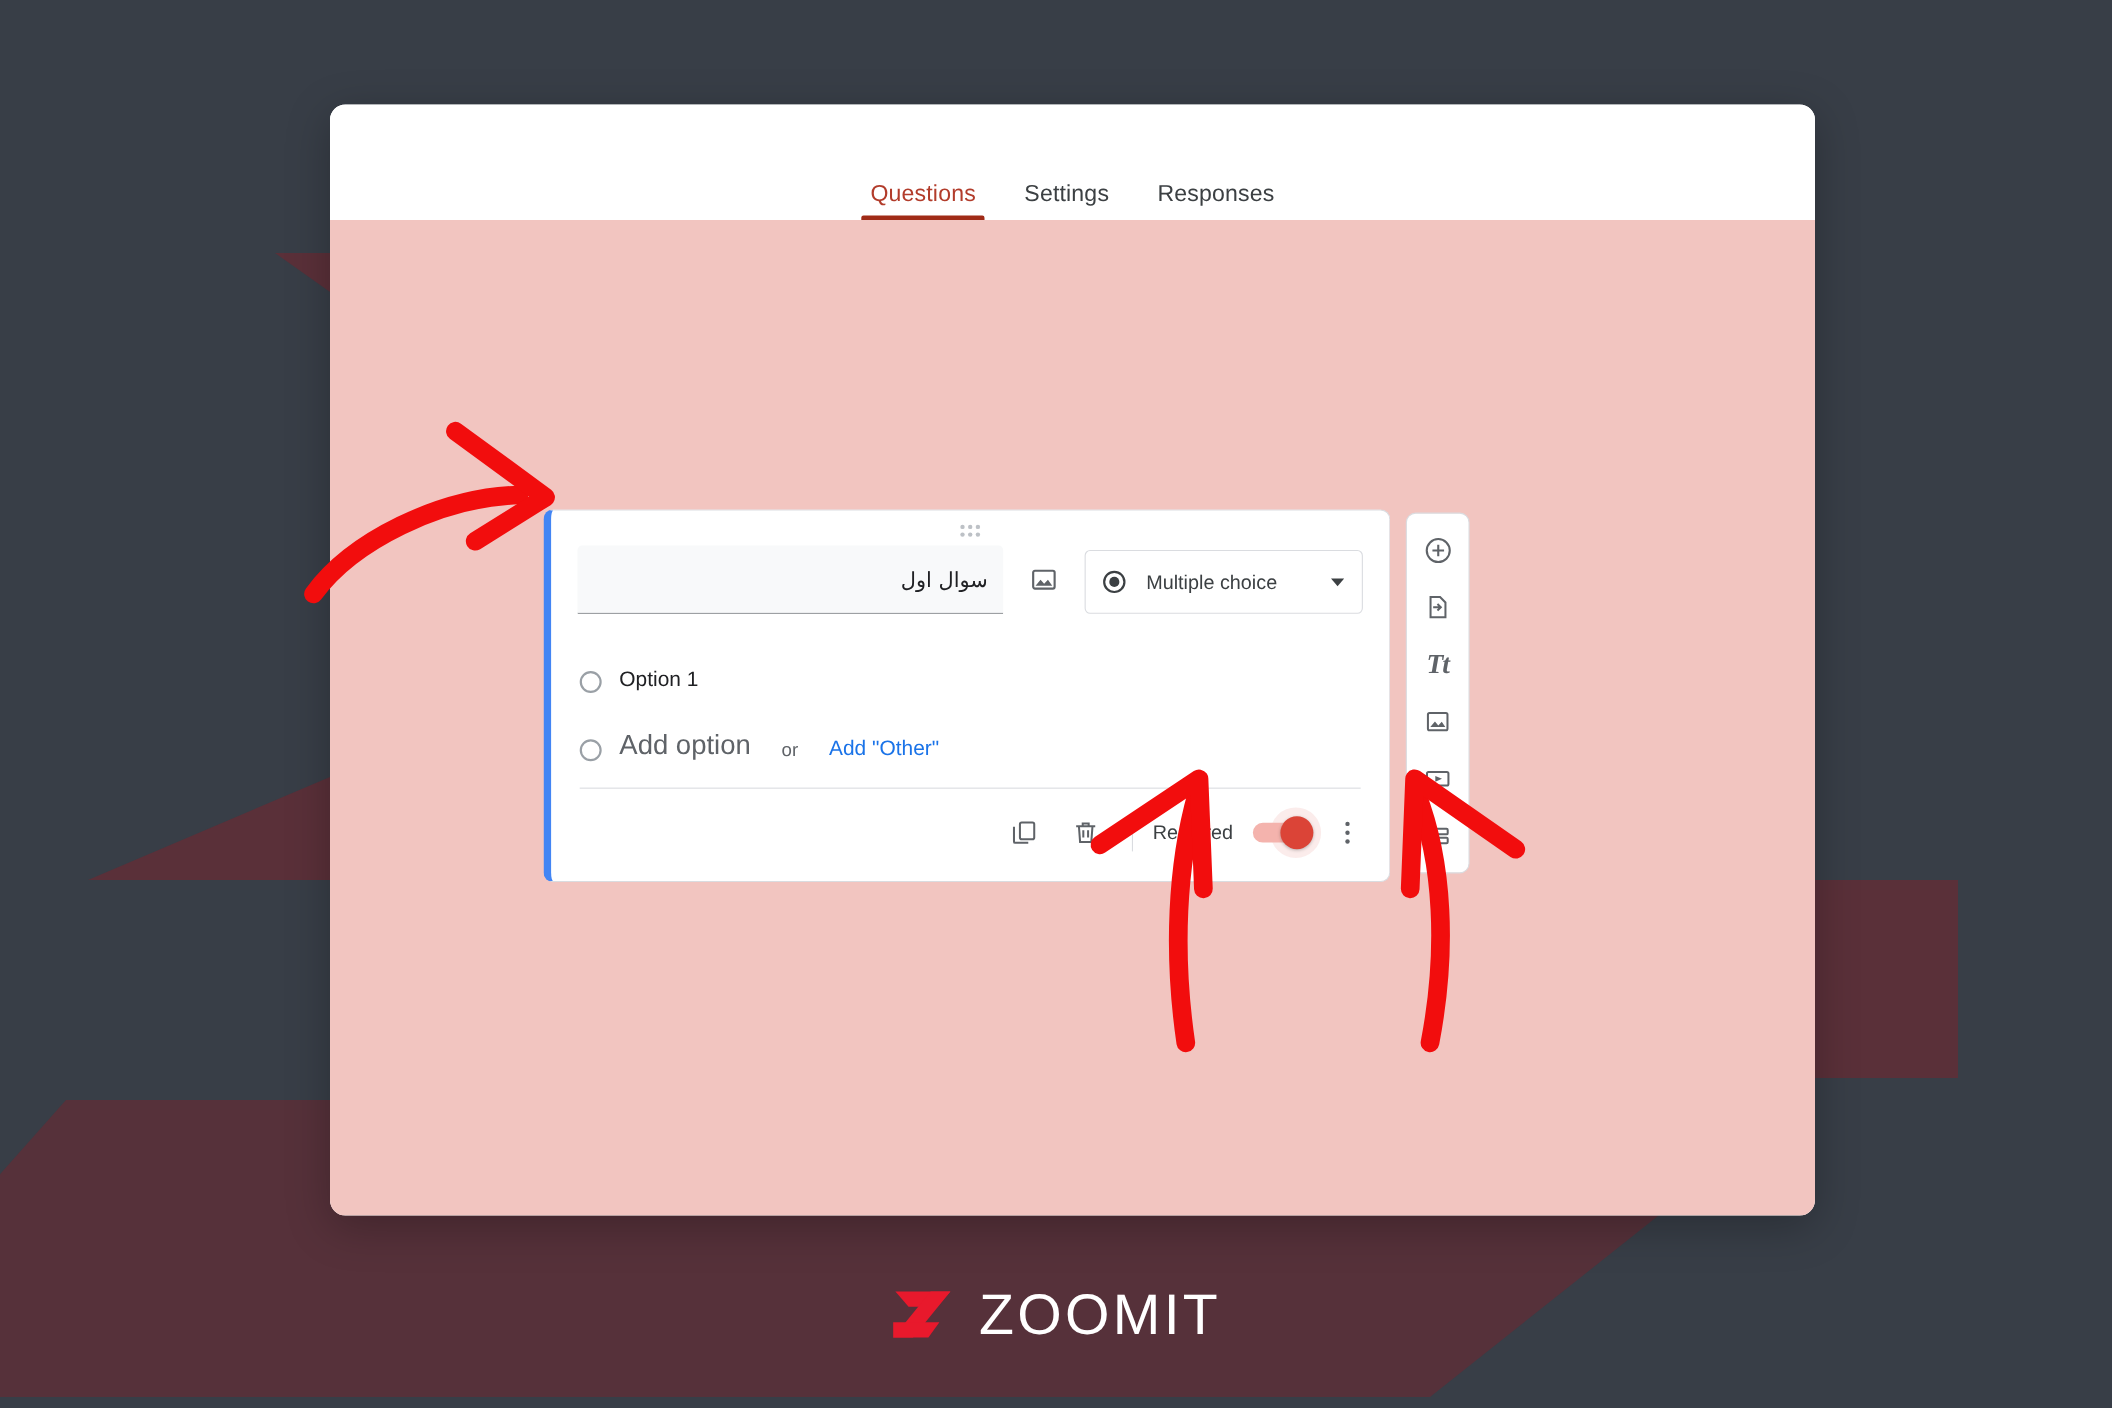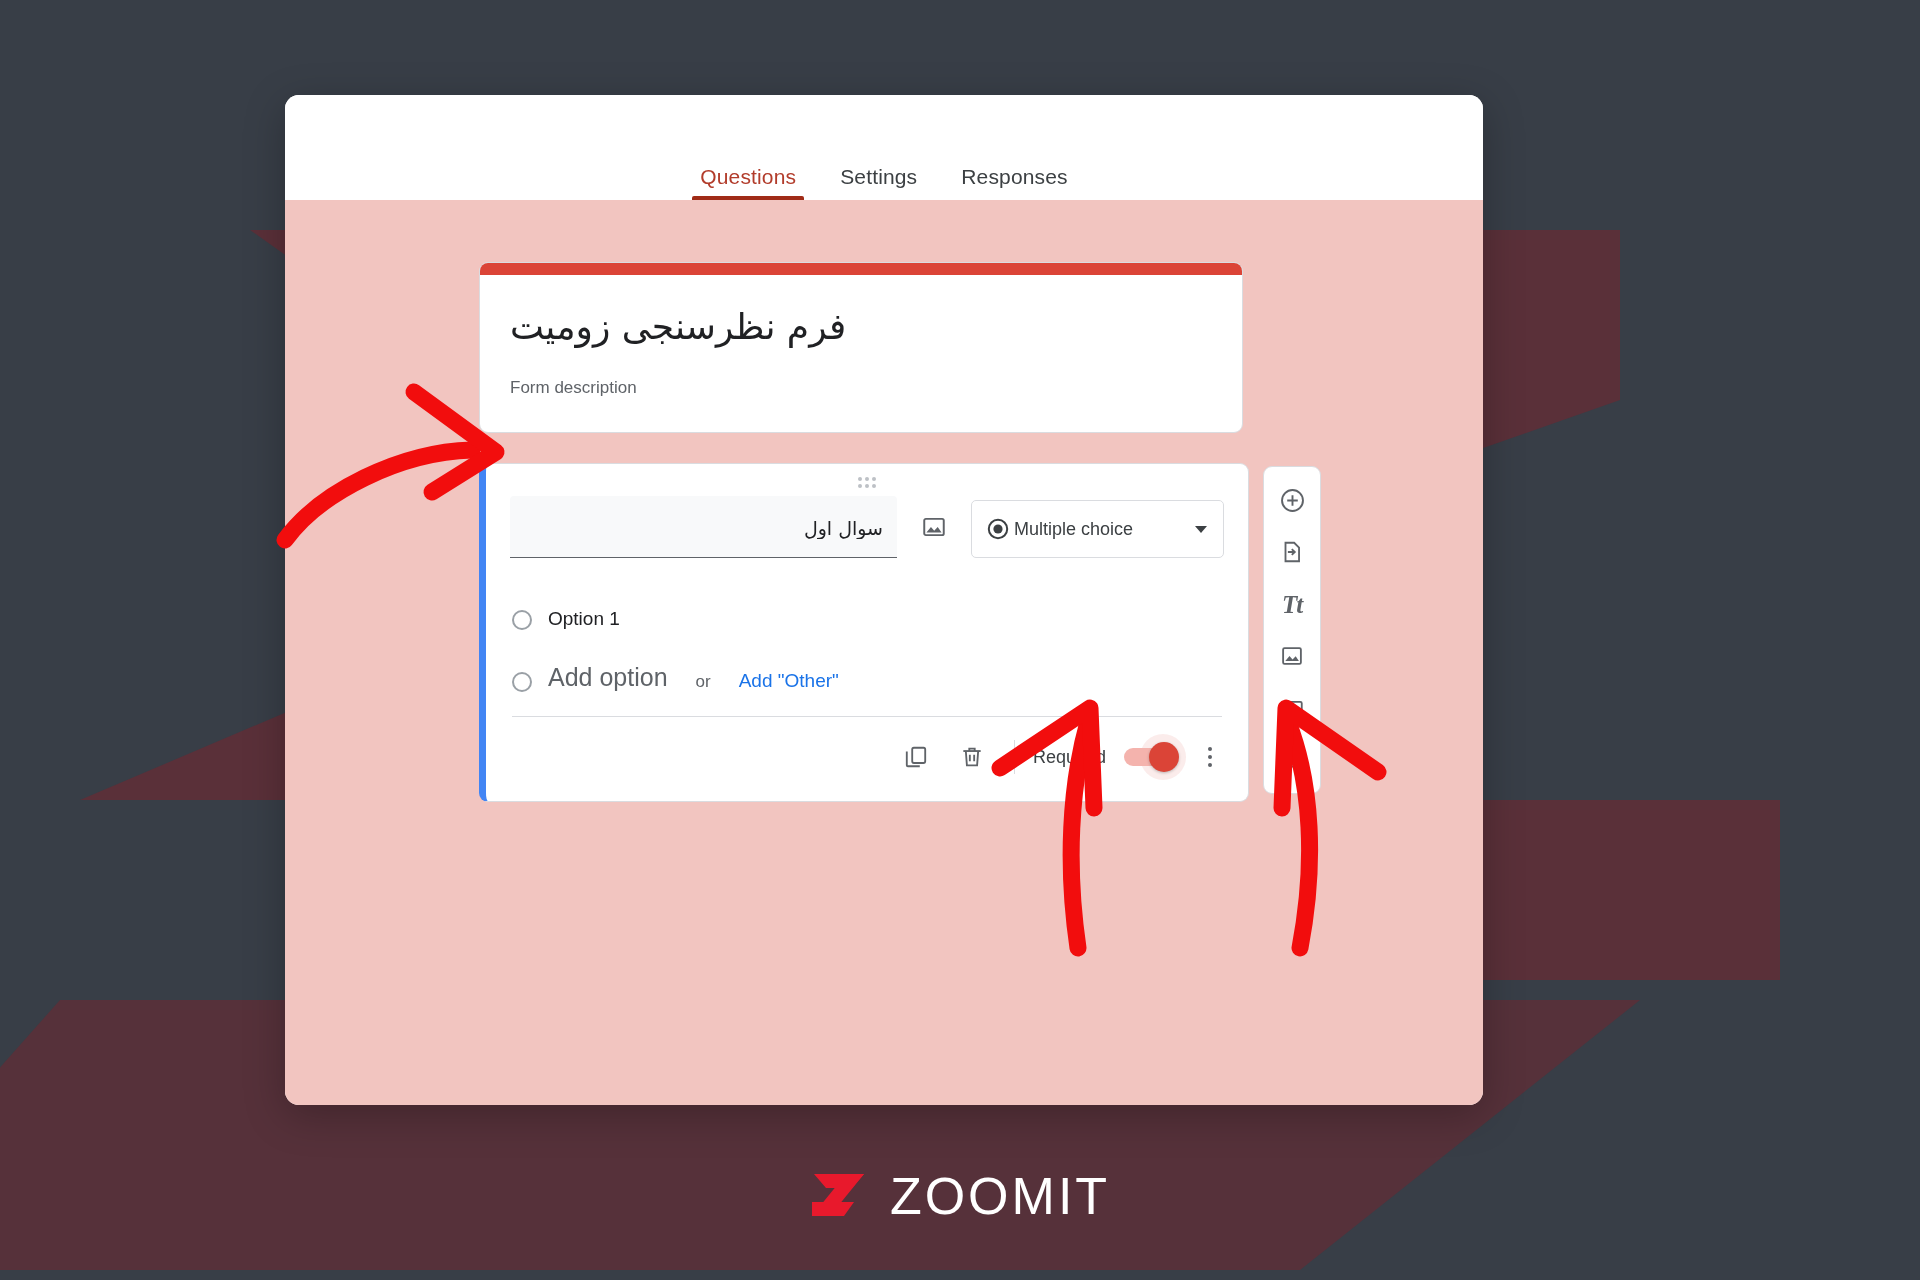--- a/index.html
+++ b/index.html
@@ -31,9 +31,9 @@
   
   #browser-window {
     position: absolute;
-    left: 285px;
+    left: 300px;
     top: 95px;
-    width: 1198px;
+    width: 1350px;
     height: 1010px;
     border-radius: 14px;
     background: #ffffff;

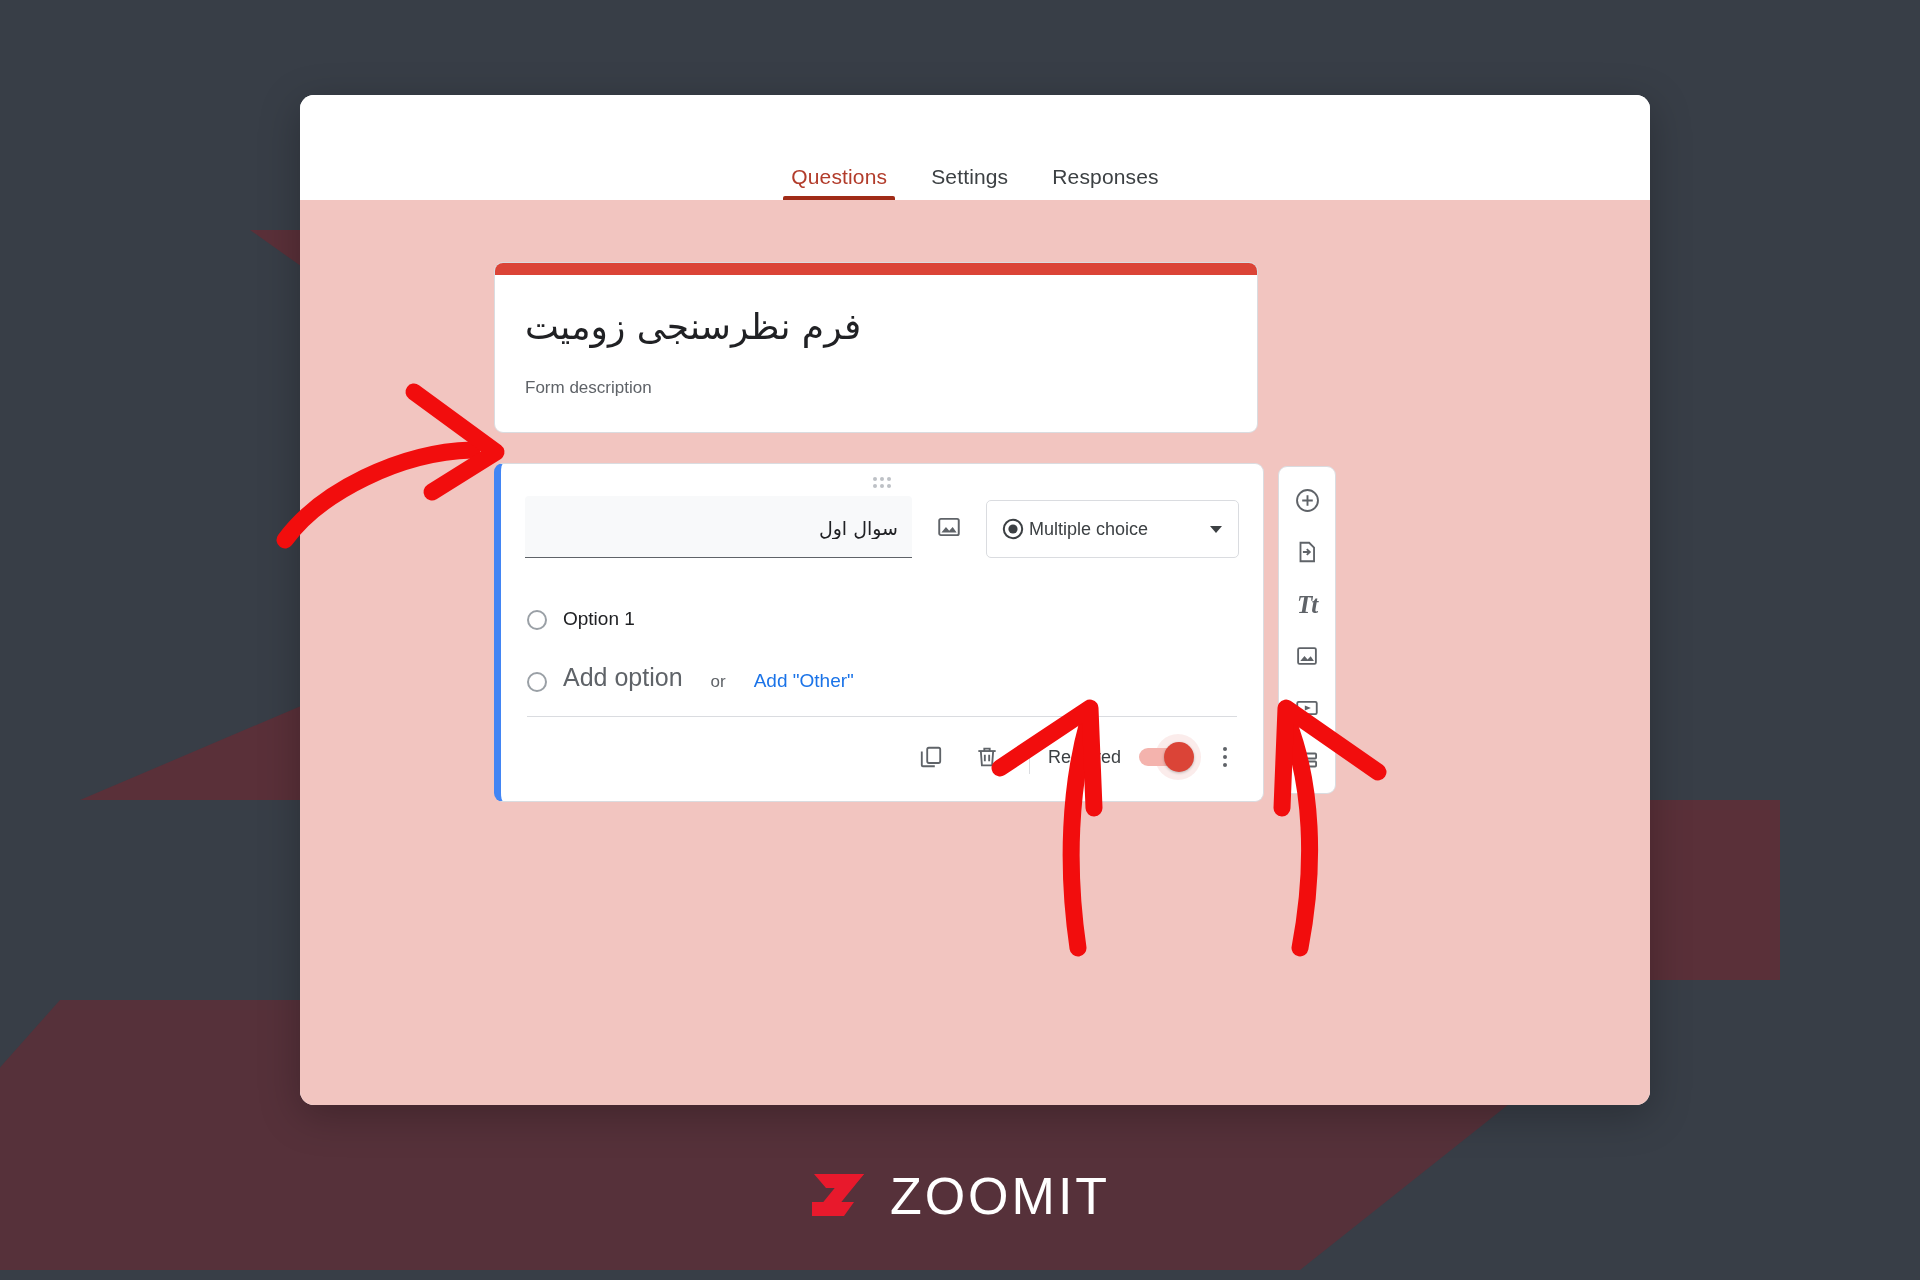--- a/index.html
+++ b/index.html
@@ -447,13 +447,6 @@
 
   <div id="forms-canvas">
 
-    <div id="title-card">
-      <div id="title-accent"></div>
-      <div id="title-card-body">
-        <div id="form-title">فرم نظرسنجی زومیت</div>
-        <div id="form-description">Form description</div>
-      </div>
-    </div>
 
     <div id="question-card">
 

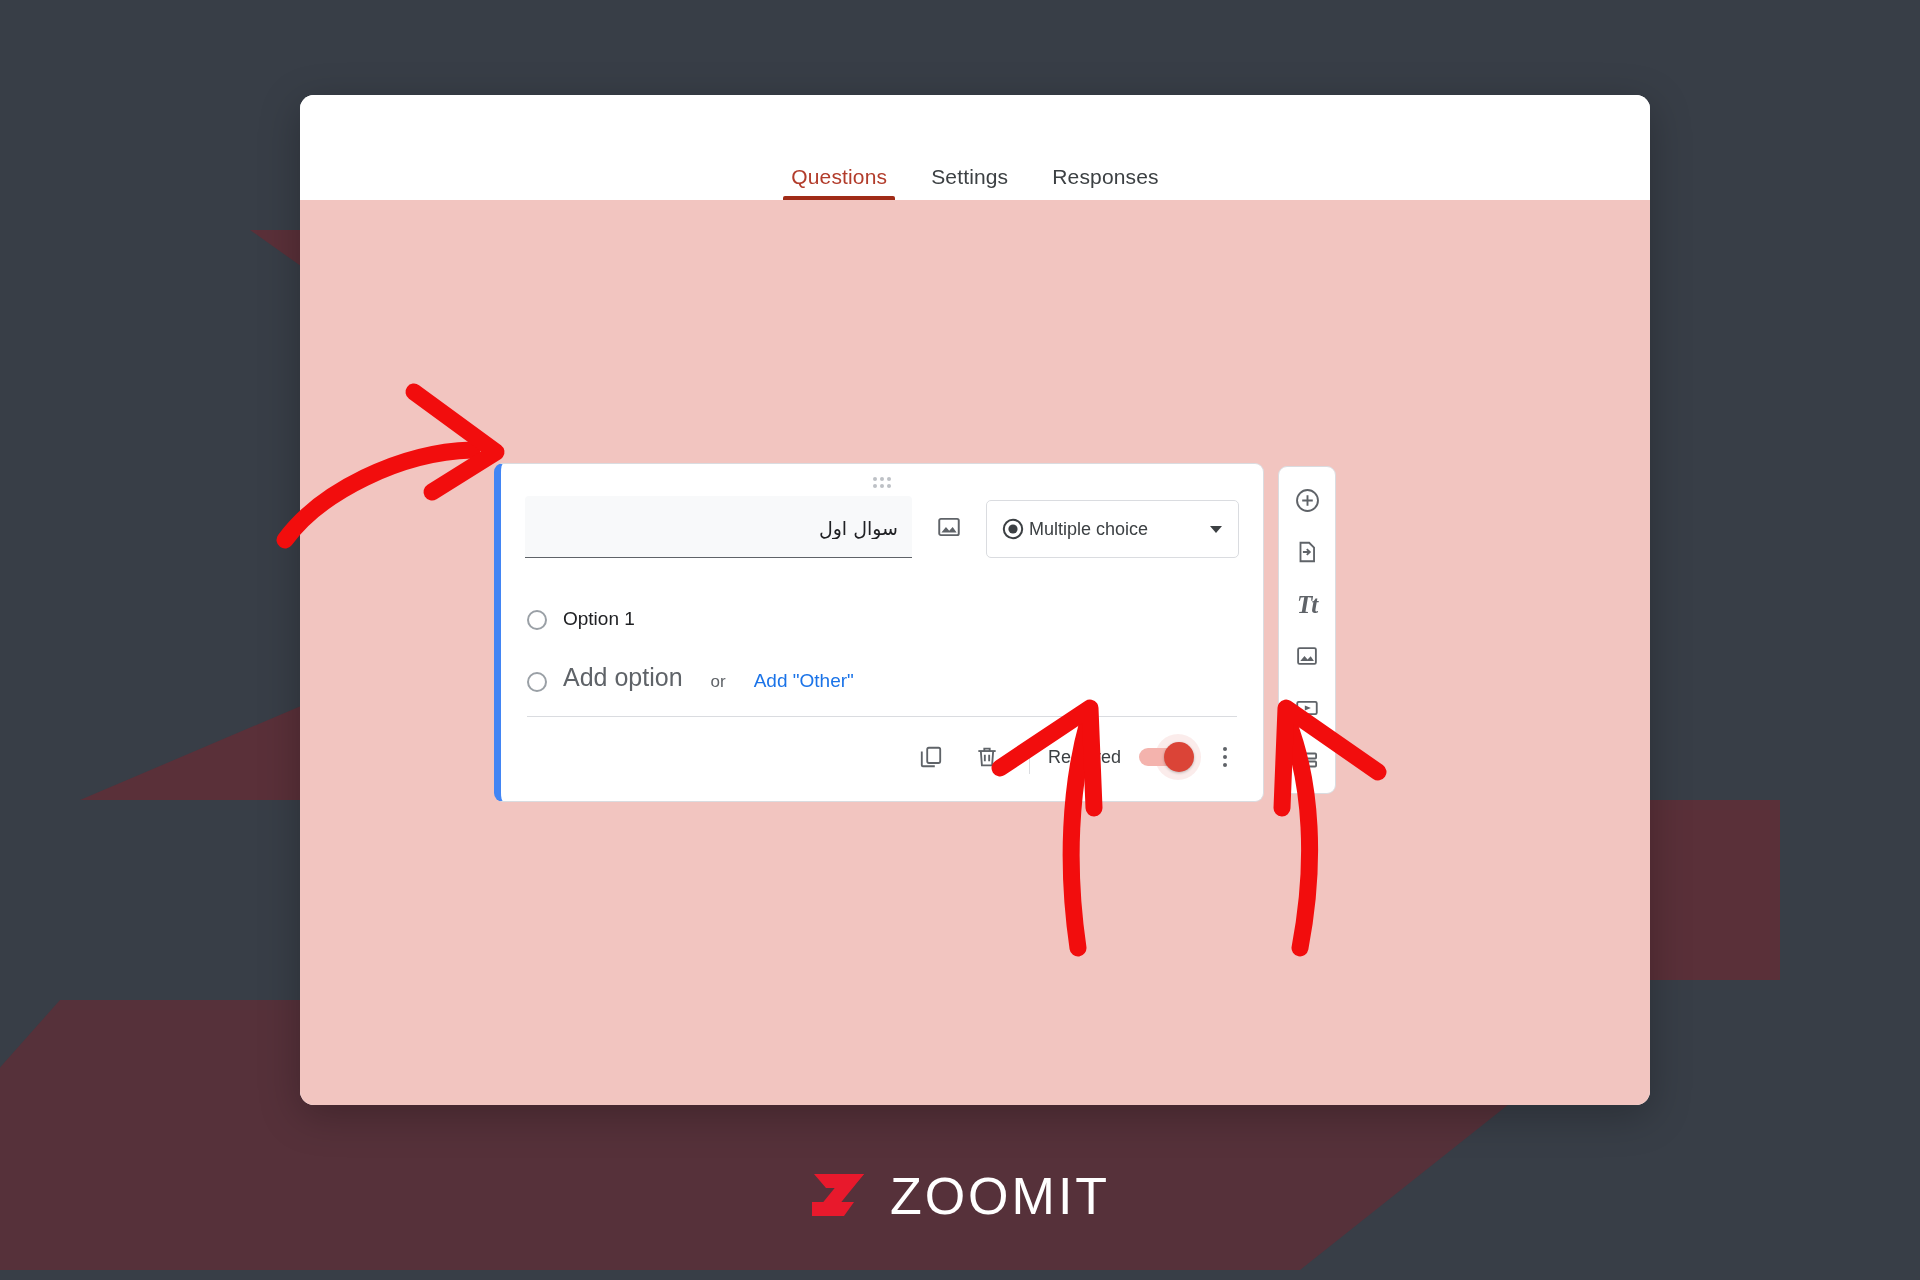--- a/index.html
+++ b/index.html
@@ -213,7 +213,7 @@
     display: flex;
     align-items: center;
     padding: 0 14px;
-    gap: 4px;
+    gap: 17px;
     cursor: pointer;
     background: #fff;
     box-sizing: border-box;

